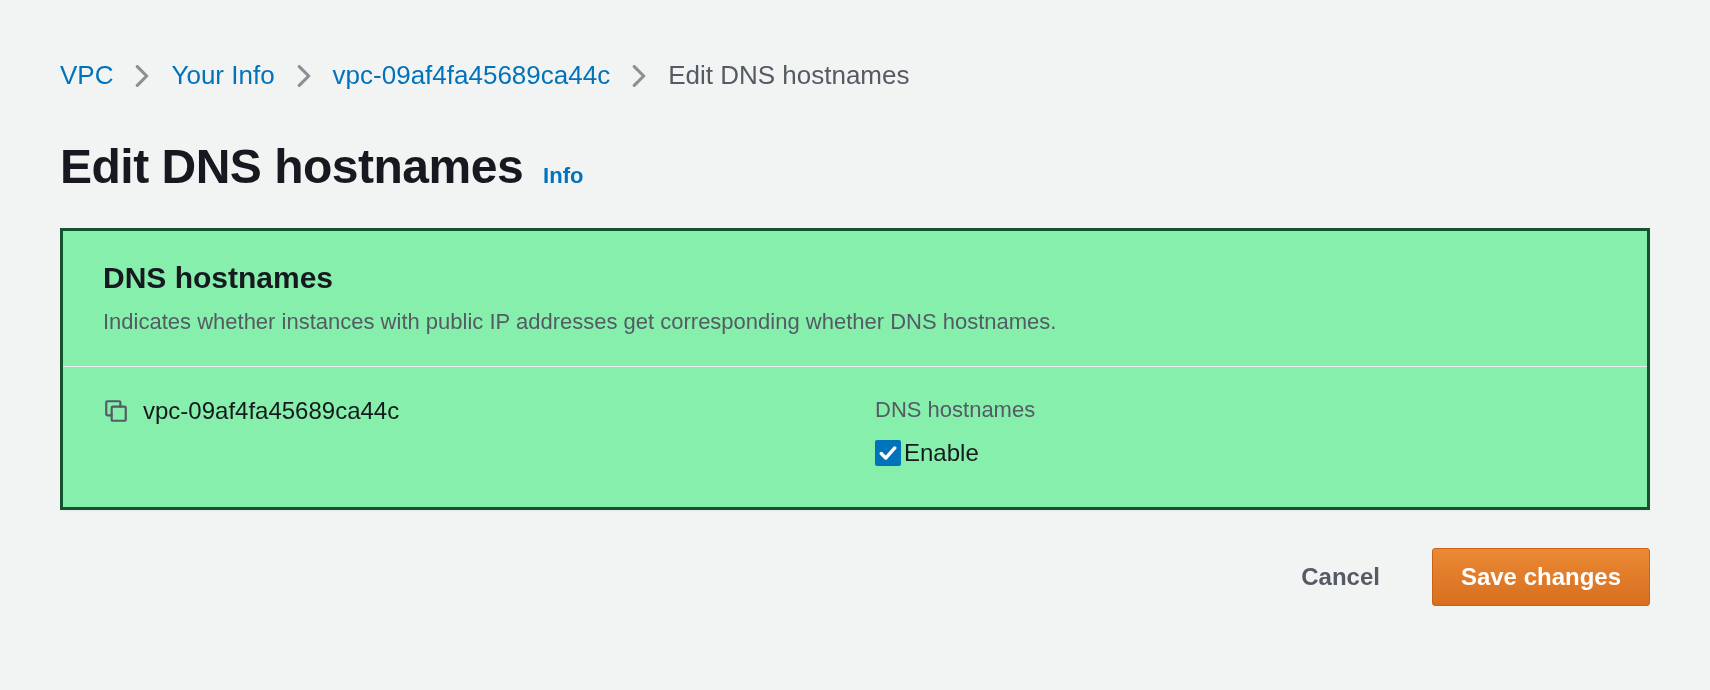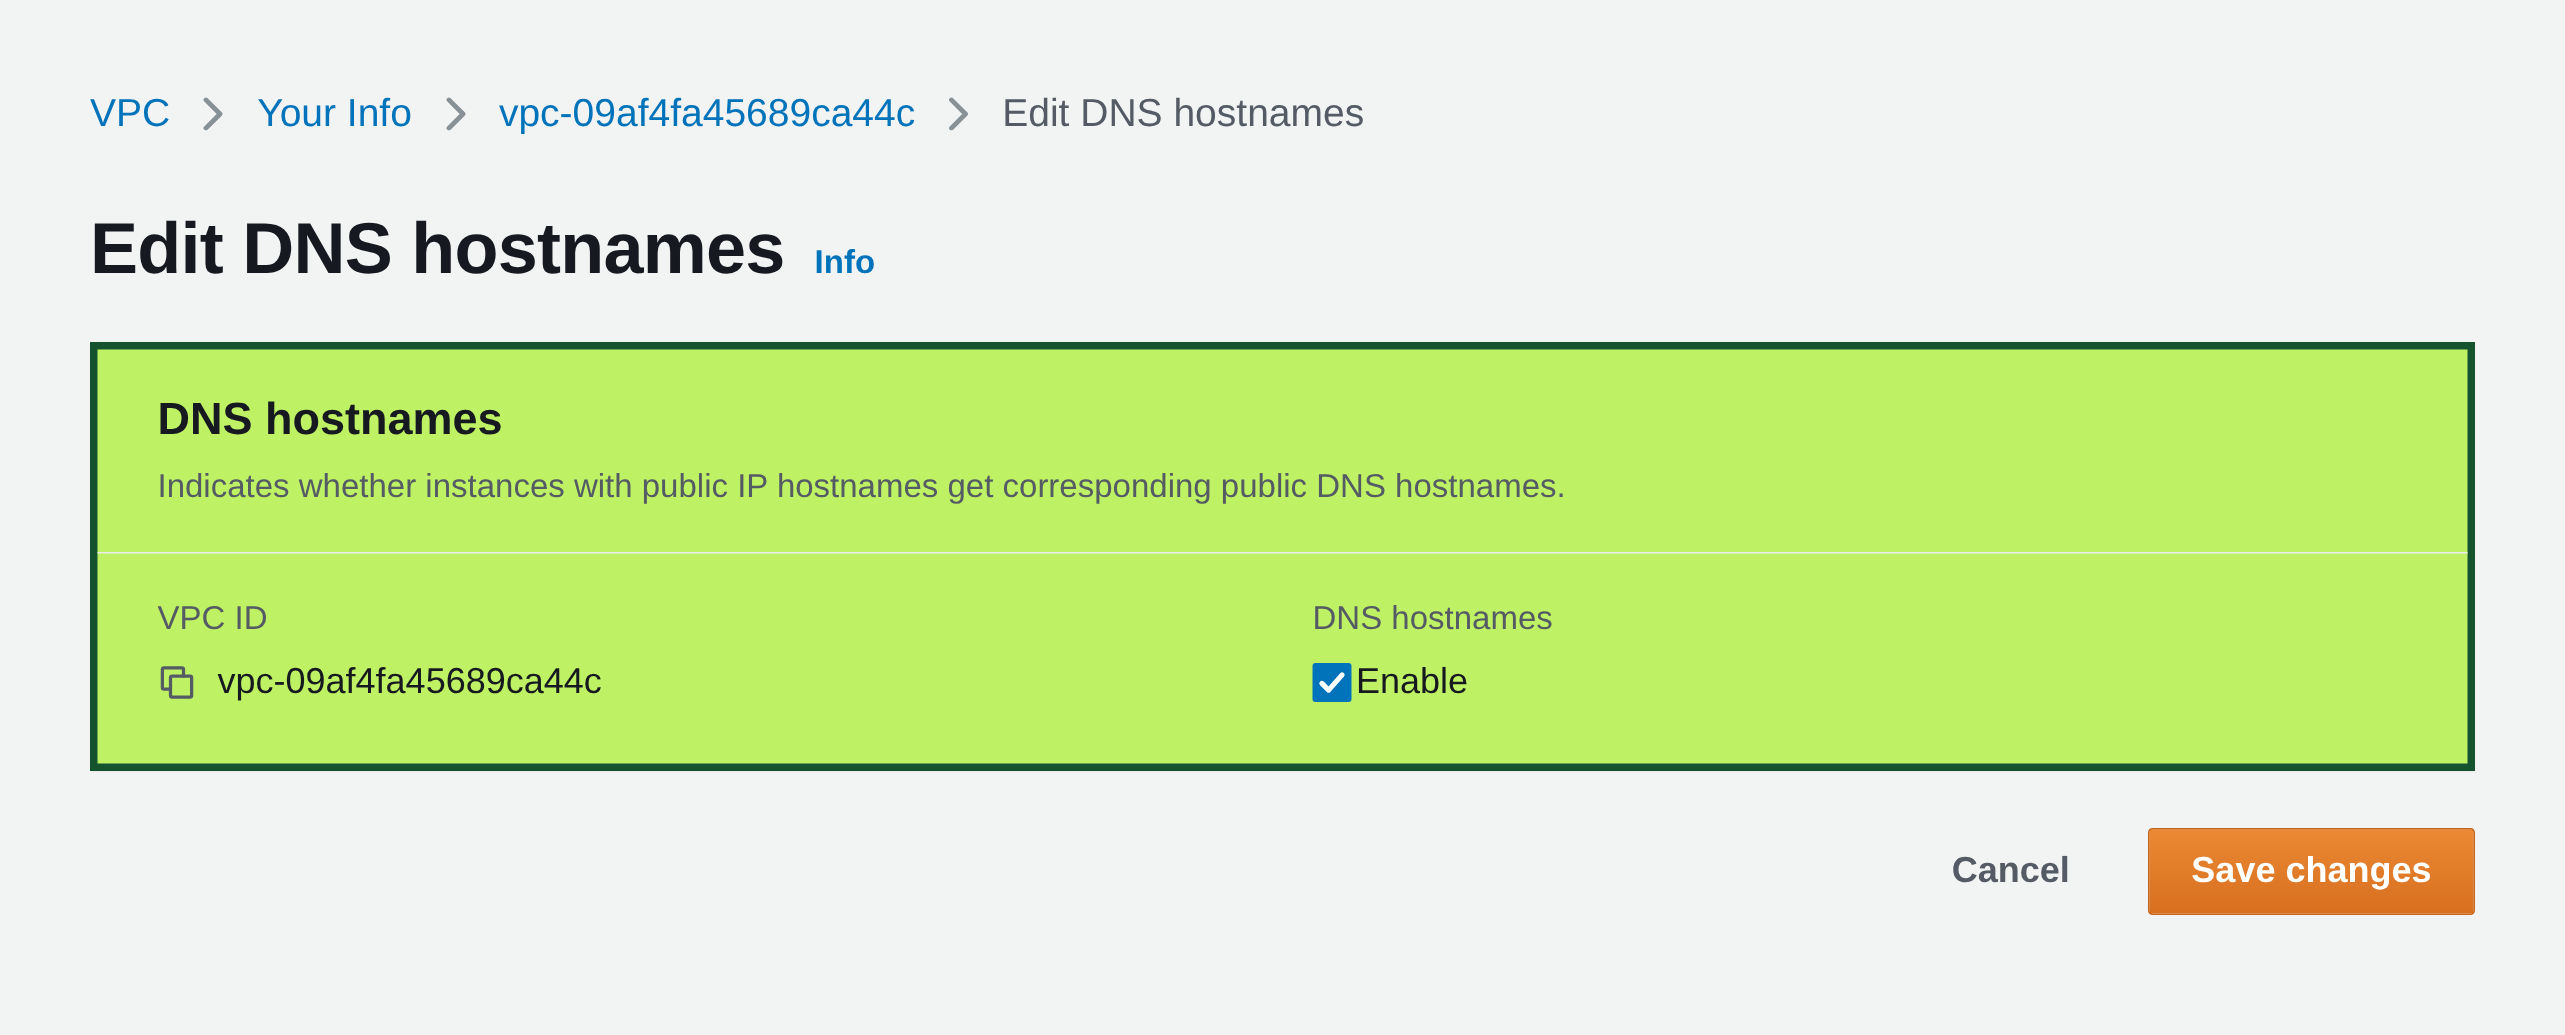--- a/index.html
+++ b/index.html
@@ -52,8 +52,8 @@
 
   
   .panel {
-    background: #bef264;
-    border: 5px solid #14532d;
+    background: #86efac;
+    border: 3px solid #14532d;
     box-shadow: 0 1px 1px rgba(0,0,0,0.03);
   }
   .panel-header {

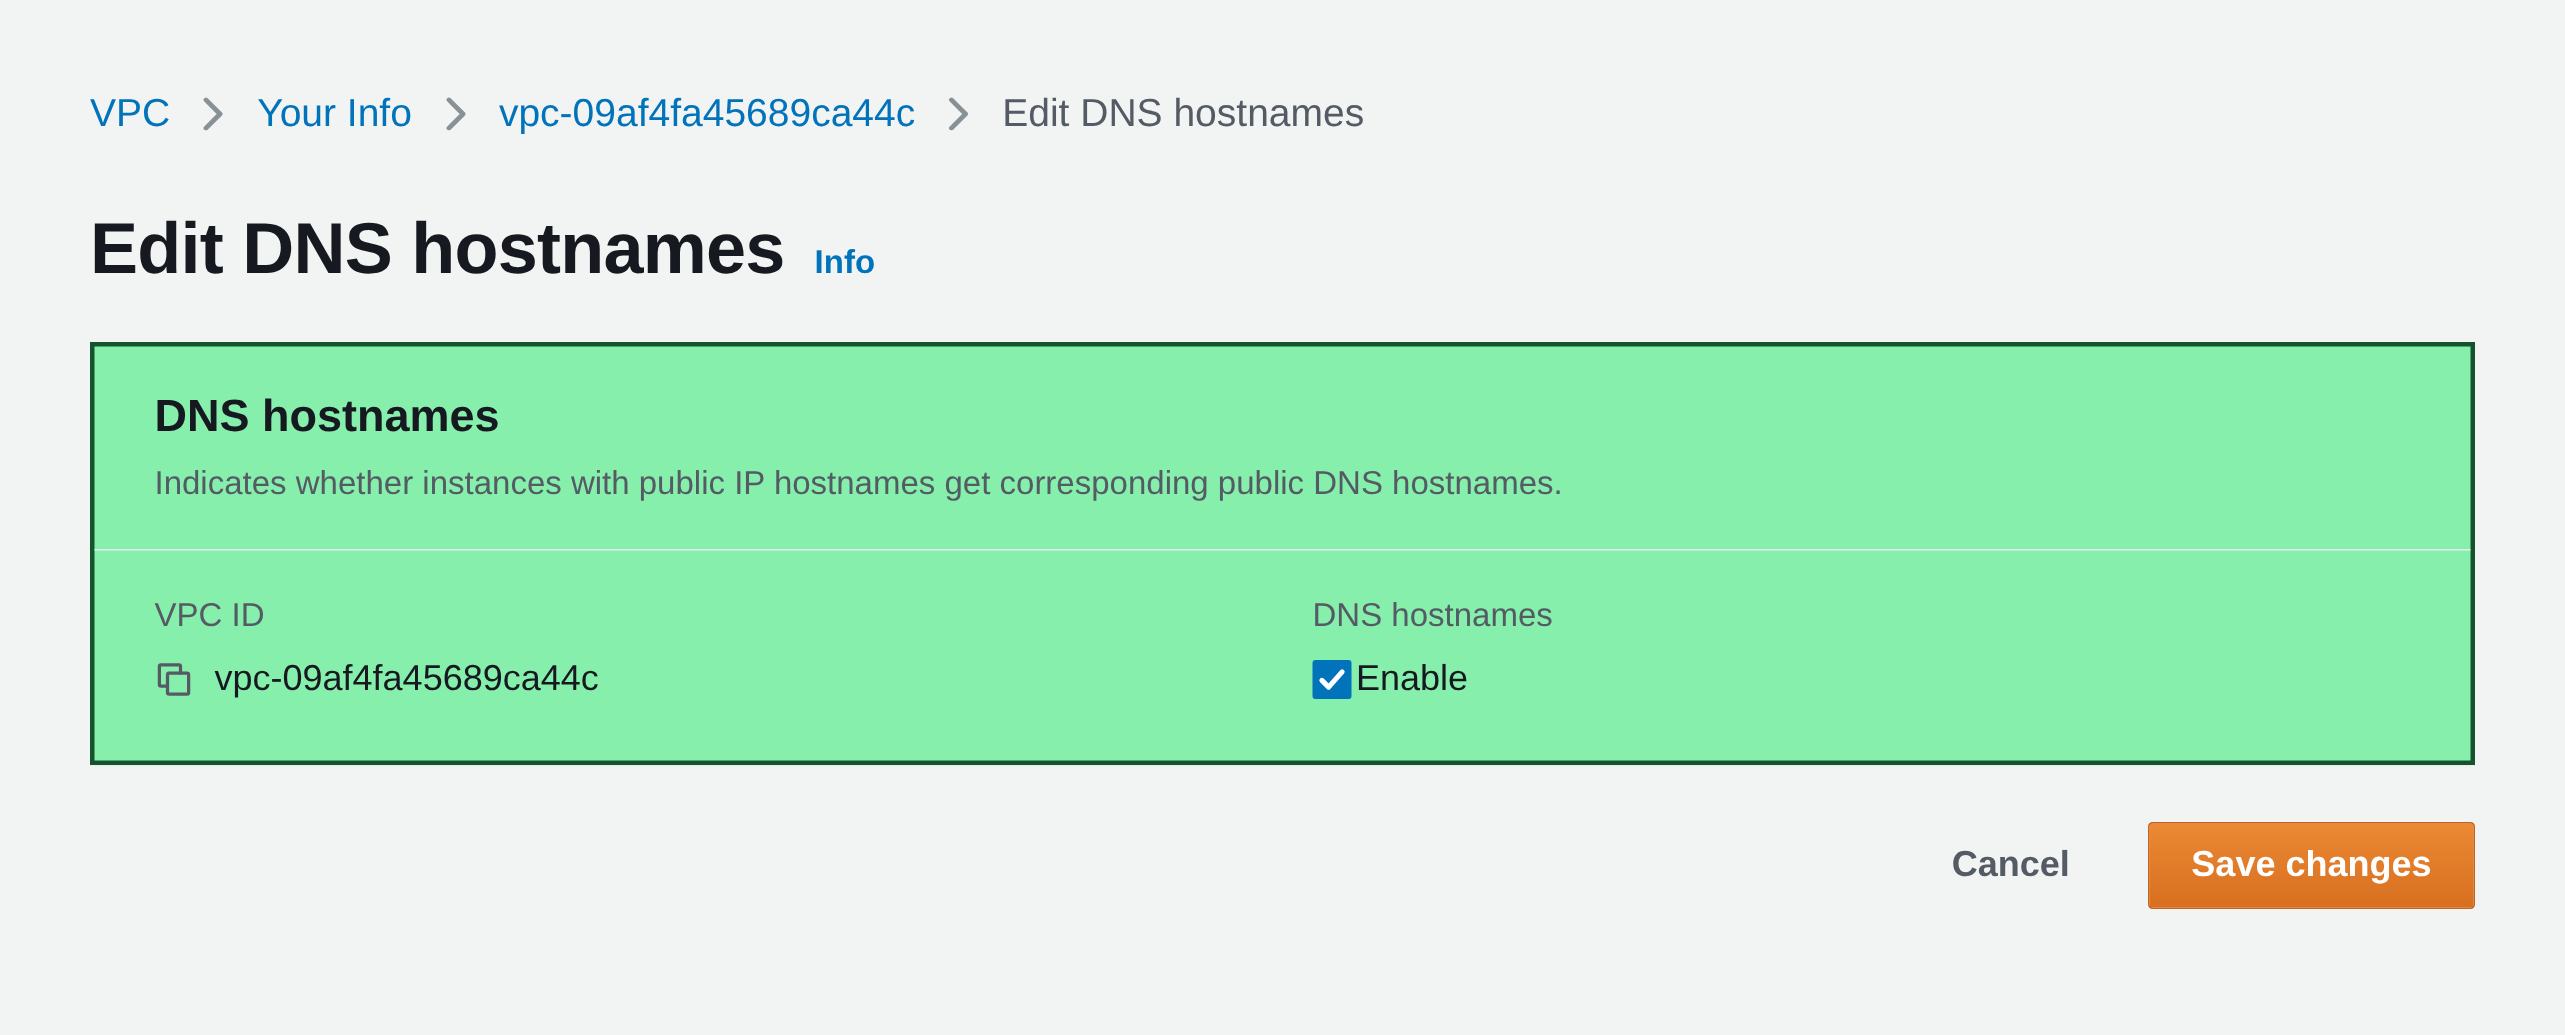--- a/index.html
+++ b/index.html
@@ -180,7 +180,7 @@
   <section class="panel">
     <div class="panel-header">
       <h2>DNS hostnames</h2>
-      <p class="desc">Indicates whether instances with public IP hostnames get corresponding public DNS hostnames.</p>
+      <p class="desc">Indicates whether instances with public IP addresses get corresponding whether DNS hostnames.</p>
     </div>
     <div class="panel-body">
       <div class="col">

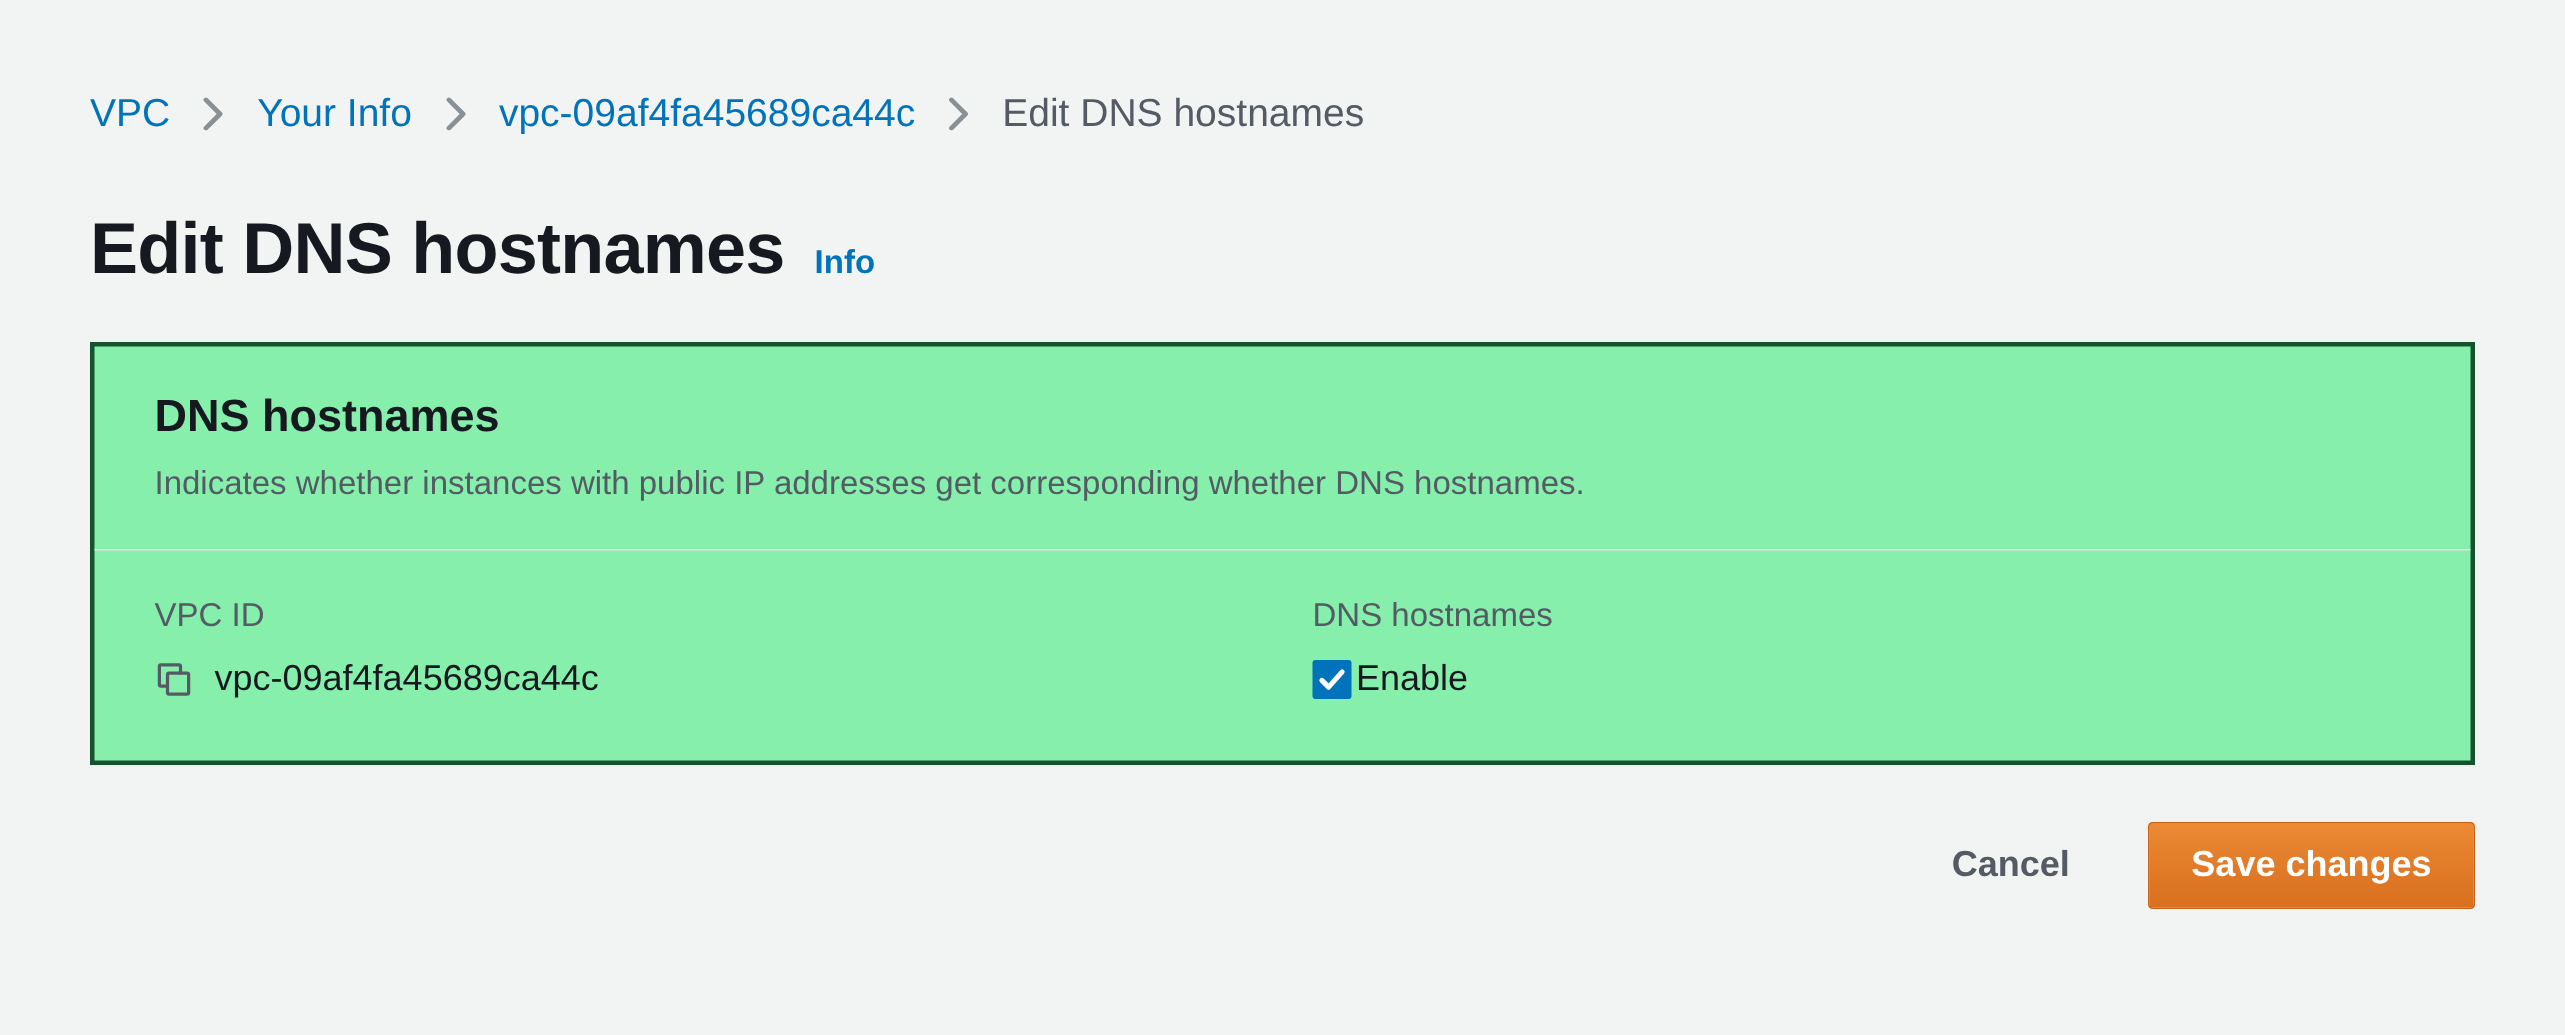--- a/index.html
+++ b/index.html
@@ -184,7 +184,6 @@
     </div>
     <div class="panel-body">
       <div class="col">
-        <div class="field-label">VPC ID</div>
         <div class="field-value">
           <span class="copy-icon" title="Copy">
             <svg viewBox="0 0 24 24" stroke-width="2" stroke-linejoin="round" stroke-linecap="round">

